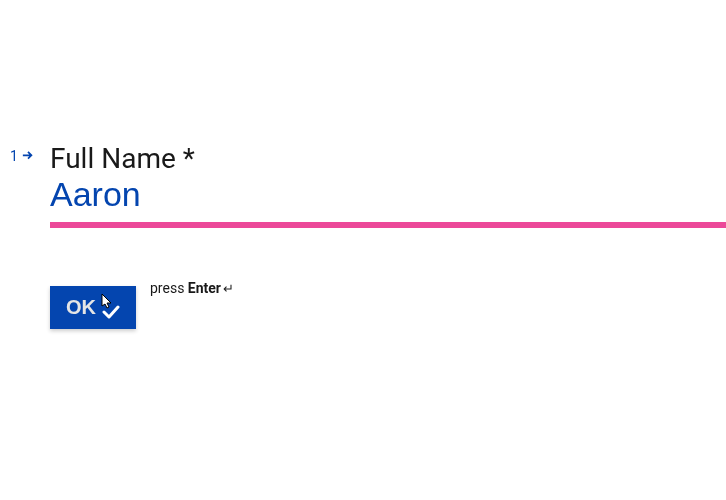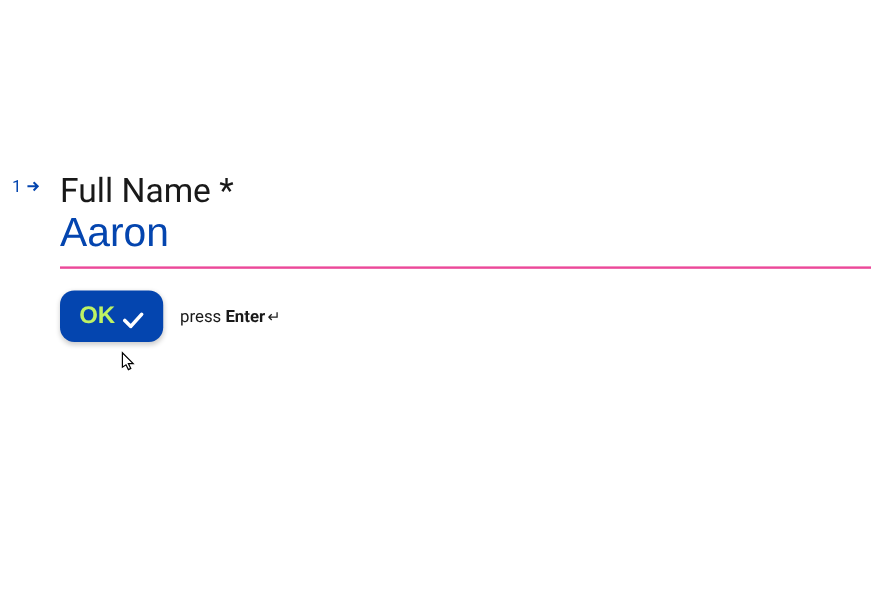--- a/index.html
+++ b/index.html
@@ -56,7 +56,7 @@
     .name-input {
       width: 100%;
       border: none;
-      border-bottom: 2px solid #ec4899;
+      border-bottom: 6px solid #ec4899;
       font-size: 34px;
       color: #0445af;
       font-weight: 400;

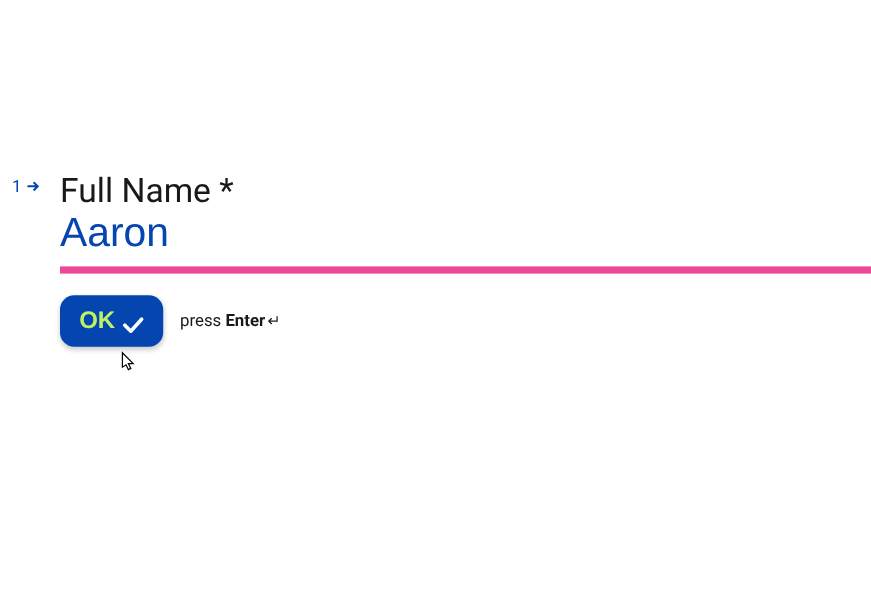--- a/index.html
+++ b/index.html
@@ -75,9 +75,9 @@
     }
     .ok-button {
       background: #0445af;
-      color: #bef264;
+      color: #e5e5e5;
       border: none;
-      border-radius: 12px;
+      border-radius: 0;
       padding: 10px 16px;
       font-size: 20px;
       font-weight: 700;
@@ -86,6 +86,7 @@
       align-items: center;
       gap: 6px;
       box-shadow: 0 2px 4px rgba(0,0,0,0.2);
+      margin-top: 40px;
     }
     .check-icon {
       width: 18px;

